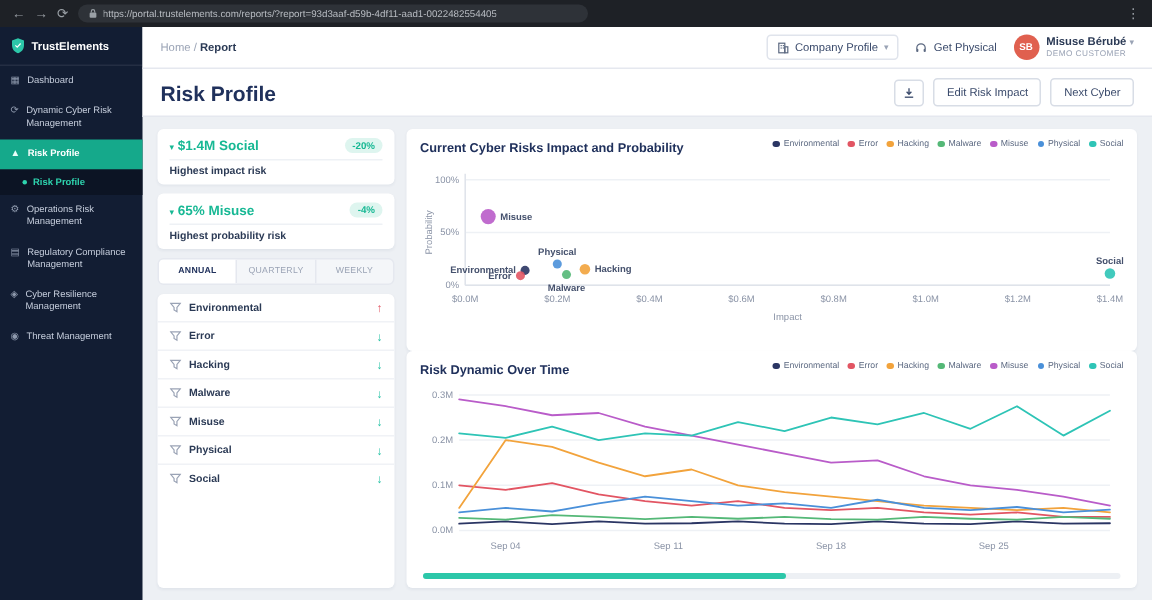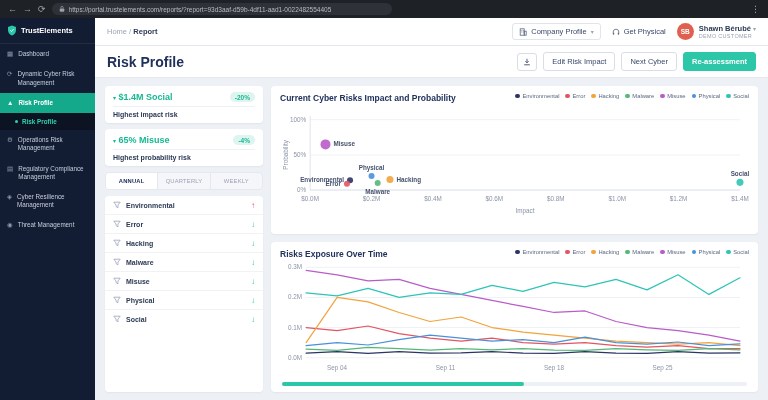--- a/index.html
+++ b/index.html
@@ -191,7 +191,7 @@
           <div class="user">
             <div class="avatar">SB</div>
             <div>
-              <div class="user-name"><span>Shawn Bérubé</span> <span class="caret">▾</span></div>
+              <div class="user-name"><span>Misuse Bérubé</span> <span class="caret">▾</span></div>
               <div class="user-role">DEMO CUSTOMER</div>
             </div>
           </div>

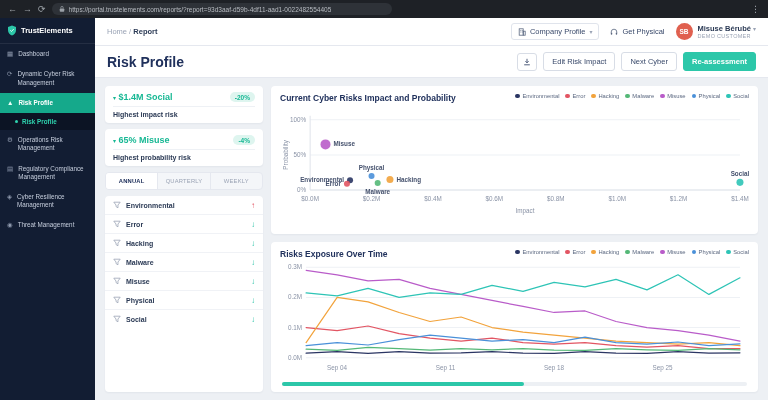--- a/index.html
+++ b/index.html
@@ -208,7 +208,6 @@
         </button>
         <button class="btn">Edit Risk Impact</button>
         <button class="btn">Next Cyber</button>
-        <button class="btn btn-primary">Re-assessment</button>
       </div>
 
       <div class="content">

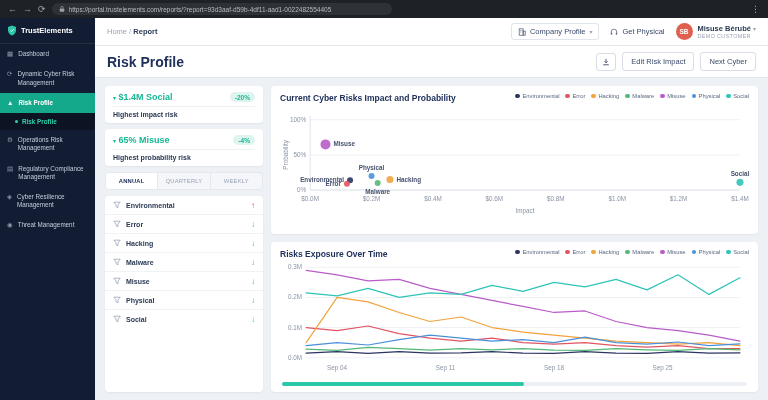--- a/index.html
+++ b/index.html
@@ -76,7 +76,7 @@
   .trend.up{color:#e25563;}
   .trend.down{color:#29c3a6;}
 
-  .right-col{flex:1;display:flex;flex-direction:column;gap:8px;min-width:0;min-height:0;}
+  .right-col{flex:1;display:flex;flex-direction:column;min-width:0;min-height:0;}
   .chart-card{background:#fff;border-radius:4px;padding:7px 9px 3px;box-shadow:0 1px 2px rgba(20,40,80,.05);display:flex;flex-direction:column;min-width:0;}
   .chart-a{height:148px;flex:0 0 auto;}
   .chart-b{flex:1;min-height:0;}

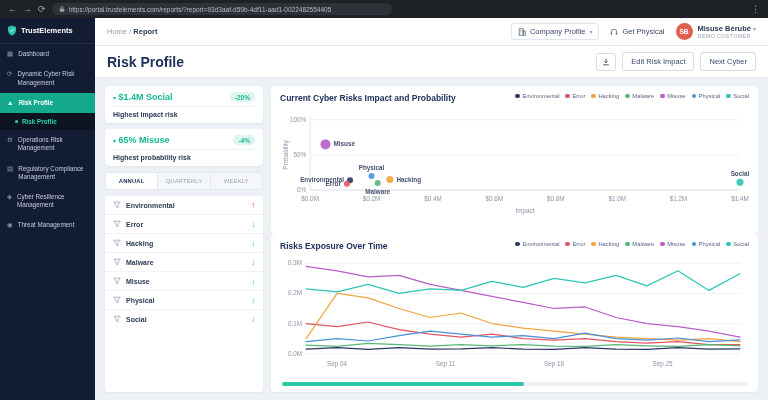--- a/index.html
+++ b/index.html
@@ -354,7 +354,7 @@
           </div>
           <div class="chart-card chart-b">
             <div class="chart-head">
-              <span class="chart-title">Risks Exposure Over Time</span>
+              <span class="chart-title">Risk Dynamic Over Time</span>
               <div class="legend">
                   <span class="lg-item"><span class="lg-dot" style="background:#2a3563"></span>Environmental</span>
                   <span class="lg-item"><span class="lg-dot" style="background:#e25563"></span>Error</span>

